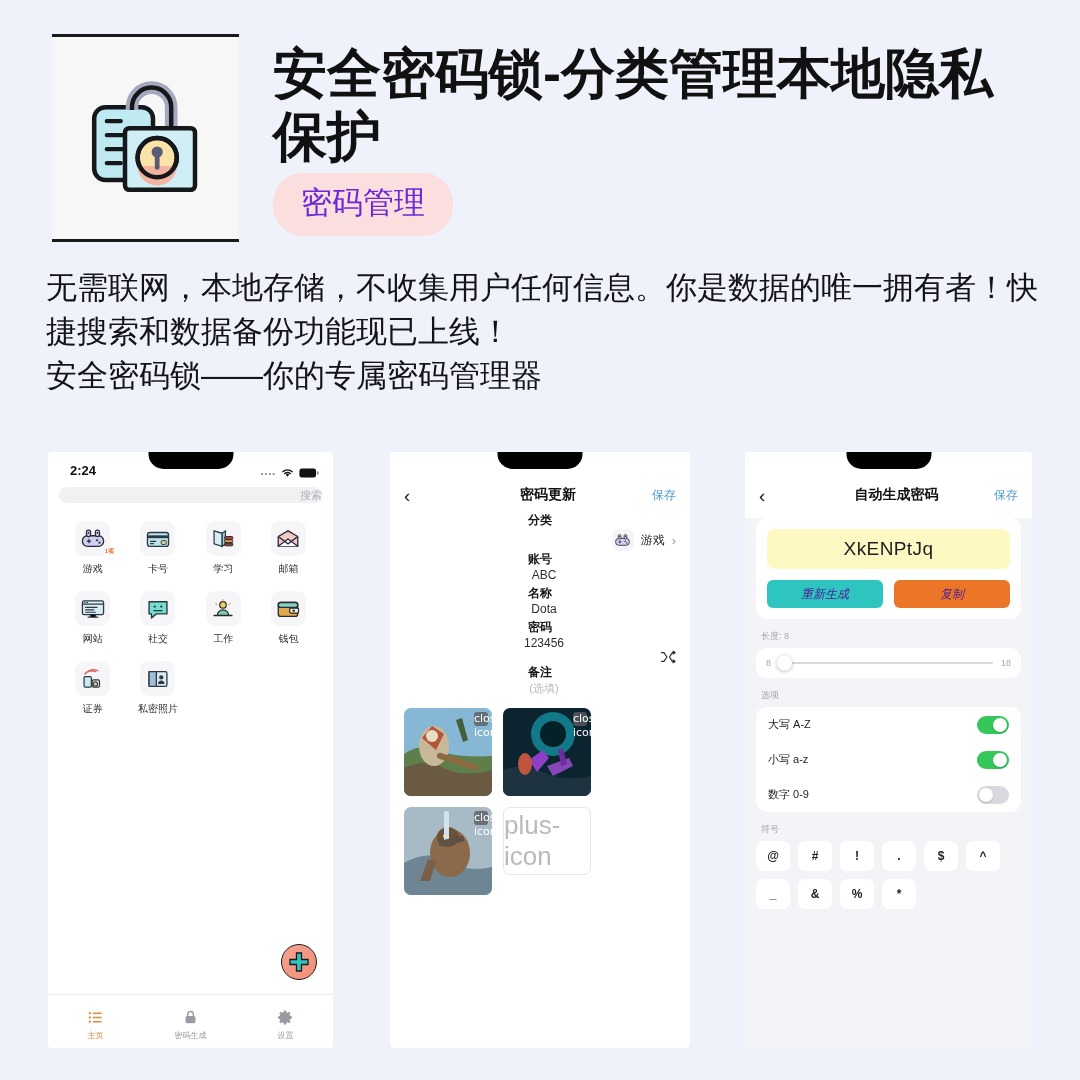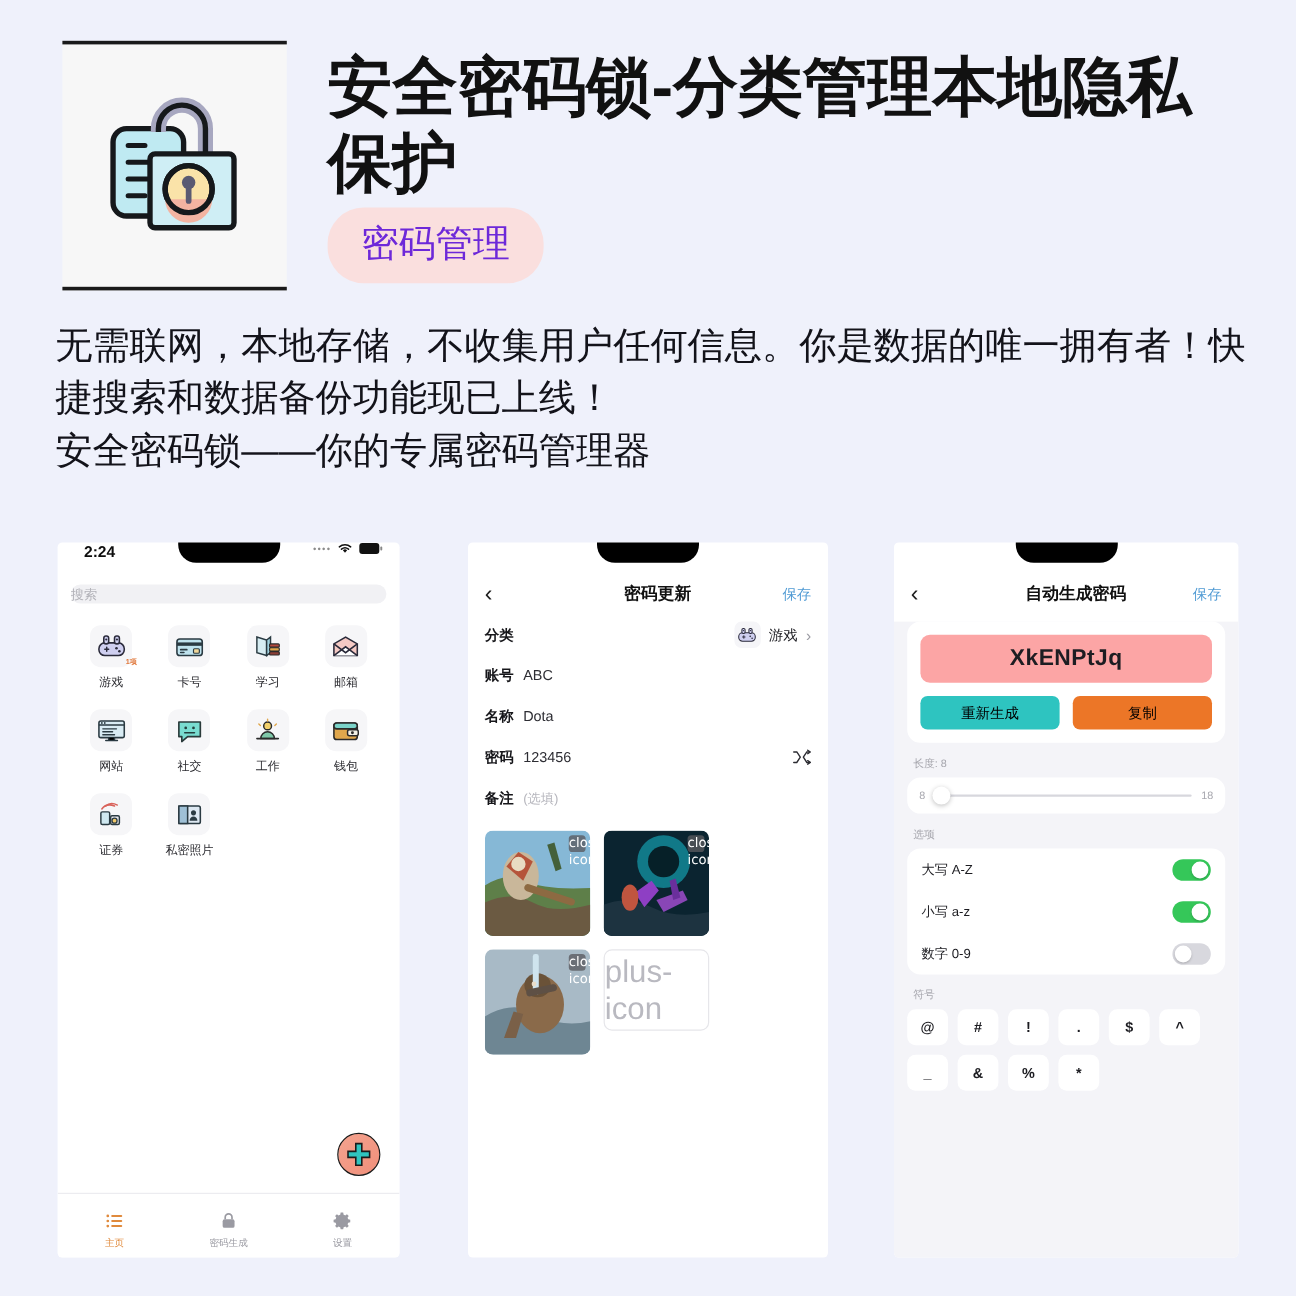--- a/index.html
+++ b/index.html
@@ -57,7 +57,7 @@
   
   .statusbar {
     position: relative; height: 26px;
-    display: flex; align-items: flex-start;
+    display: flex; align-items: flex-end;
   }
   .sb-time { font-size: 13px; font-weight: 700; color: #0d0d0d; margin-left: 22px; }
   .notch {

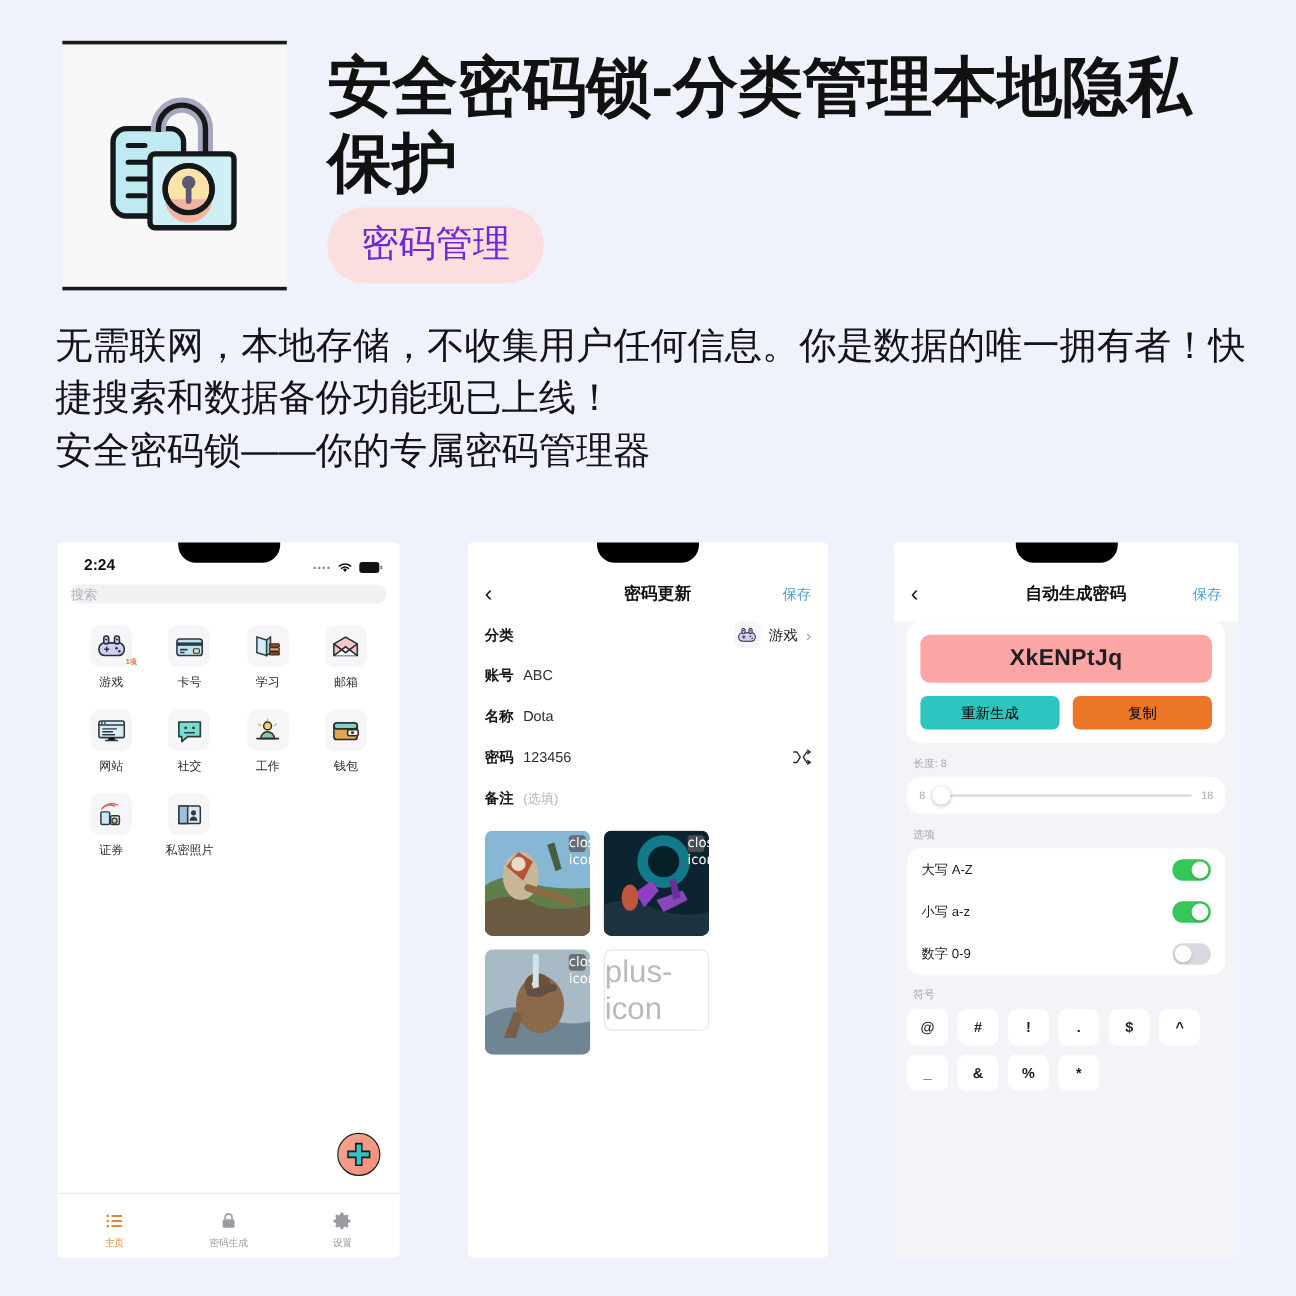--- a/index.html
+++ b/index.html
@@ -72,7 +72,7 @@
   
   .search-bar {
     margin: 9px 11px 0; height: 16px; background: #f1f1f4;
-    border-radius: 8px; display: flex; align-items: center; justify-content: flex-start;
+    border-radius: 8px; display: flex; align-items: center; justify-content: flex-end;
   }
   .search-bar span { font-size: 11px; color: #b2b2b8; }
 

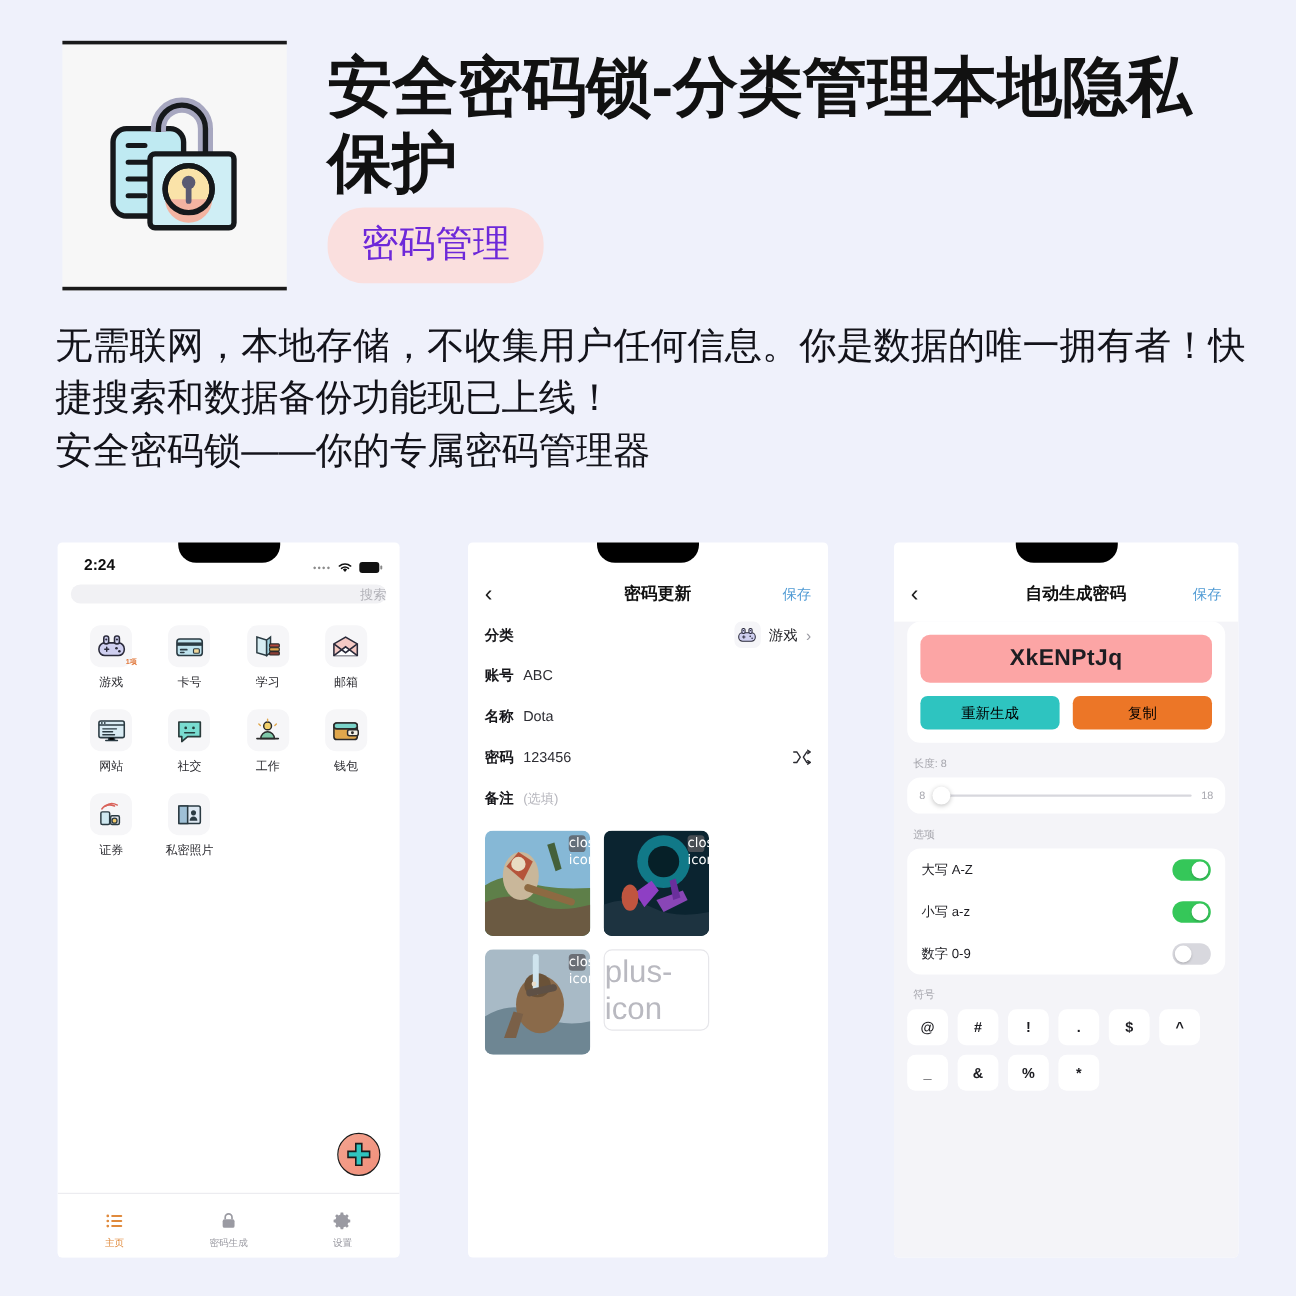--- a/index.html
+++ b/index.html
@@ -128,7 +128,7 @@
   .nav-action { margin-left: auto; font-size: 12px; color: #4f9ad4; position: relative; z-index: 2; }
 
   .form { padding: 0 14px; }
-  .form-row { display: flex; align-items: center; min-height: 34px; }
+  .form-row { display: flex; align-items: center; min-height: 34px; flex-direction: column; }
   .form-row .lbl { font-size: 12px; font-weight: 700; color: #16161a; }
   .form-row .val { font-size: 12px; color: #2d2d33; margin-left: 8px; }
   .form-row .ph { font-size: 11px; color: #b6b6bd; margin-left: 8px; }

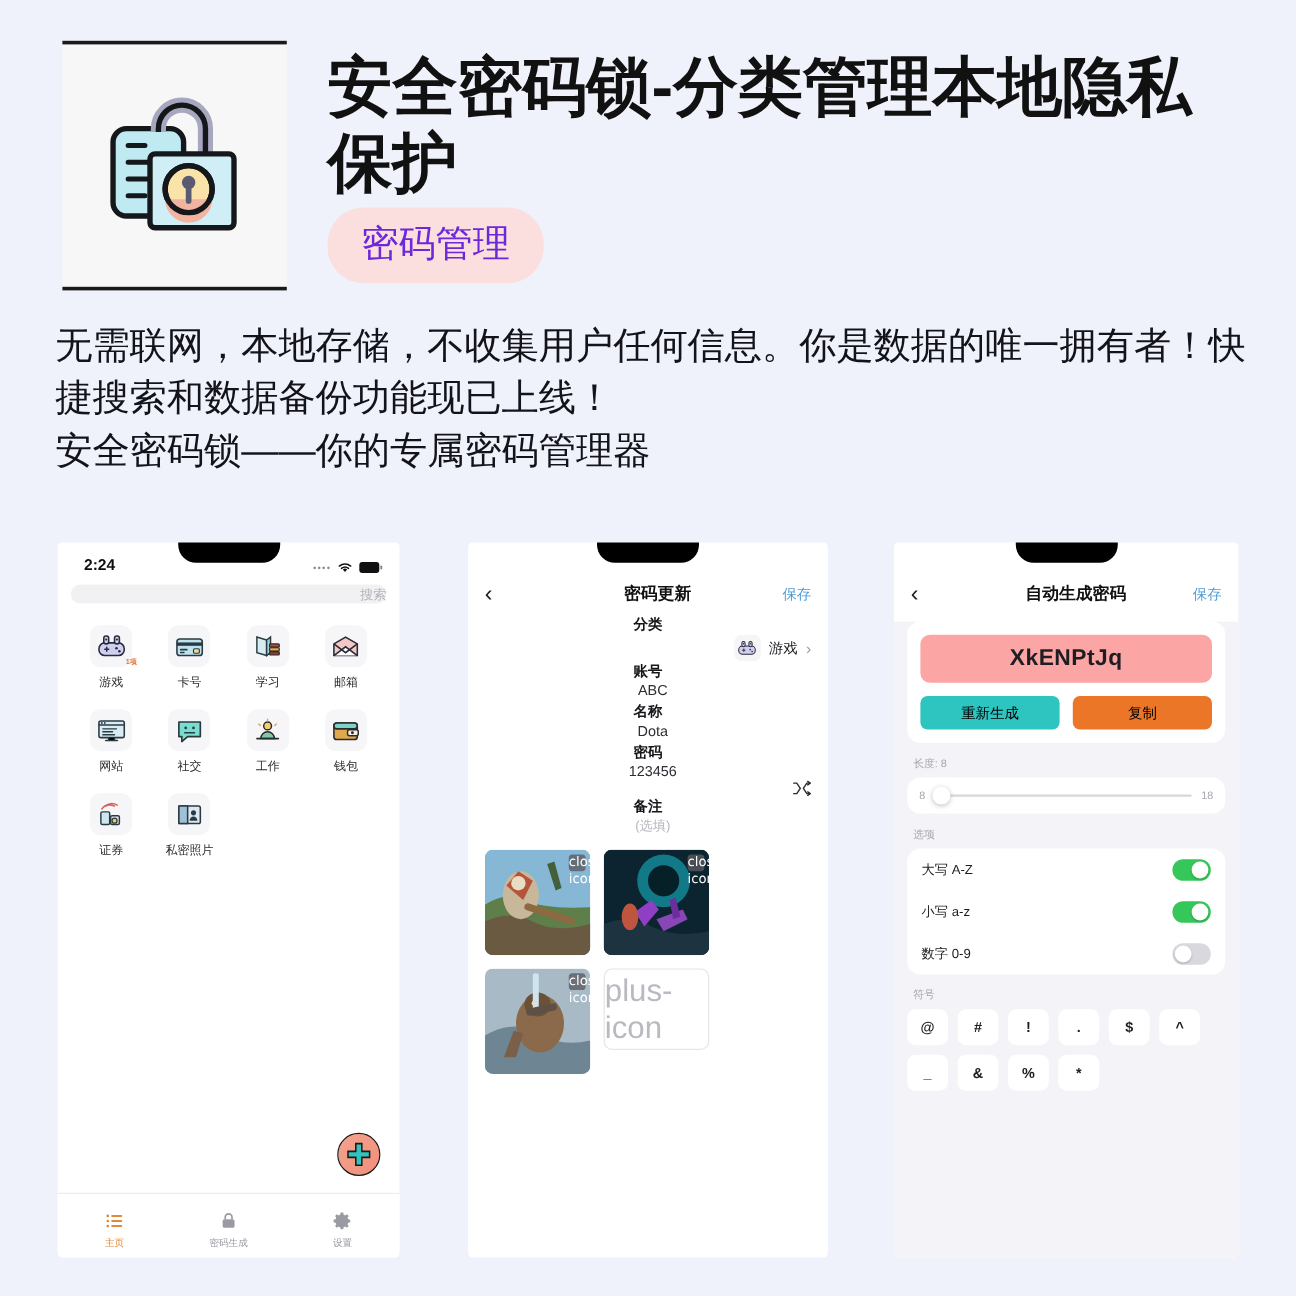--- a/index.html
+++ b/index.html
@@ -163,9 +163,9 @@
   .gen-body { background: #f4f4f8; height: 562px; padding: 0 11px; }
   .gen-card { background: #fff; border-radius: 11px; padding: 11px; margin-top: 6px; }
   .gen-output {
-    background: #fca5a5; border-radius: 8px; height: 40px;
+    background: #fef9c3; border-radius: 8px; height: 40px;
     display: flex; align-items: center; justify-content: center;
-    font-size: 19px; font-weight: 700; color: #1d1d22; letter-spacing: .4px;
+    font-size: 19px; font-weight: 400; color: #1d1d22; letter-spacing: .4px;
   }
   .gen-btns { display: flex; gap: 11px; margin-top: 11px; }
   .gen-btn {

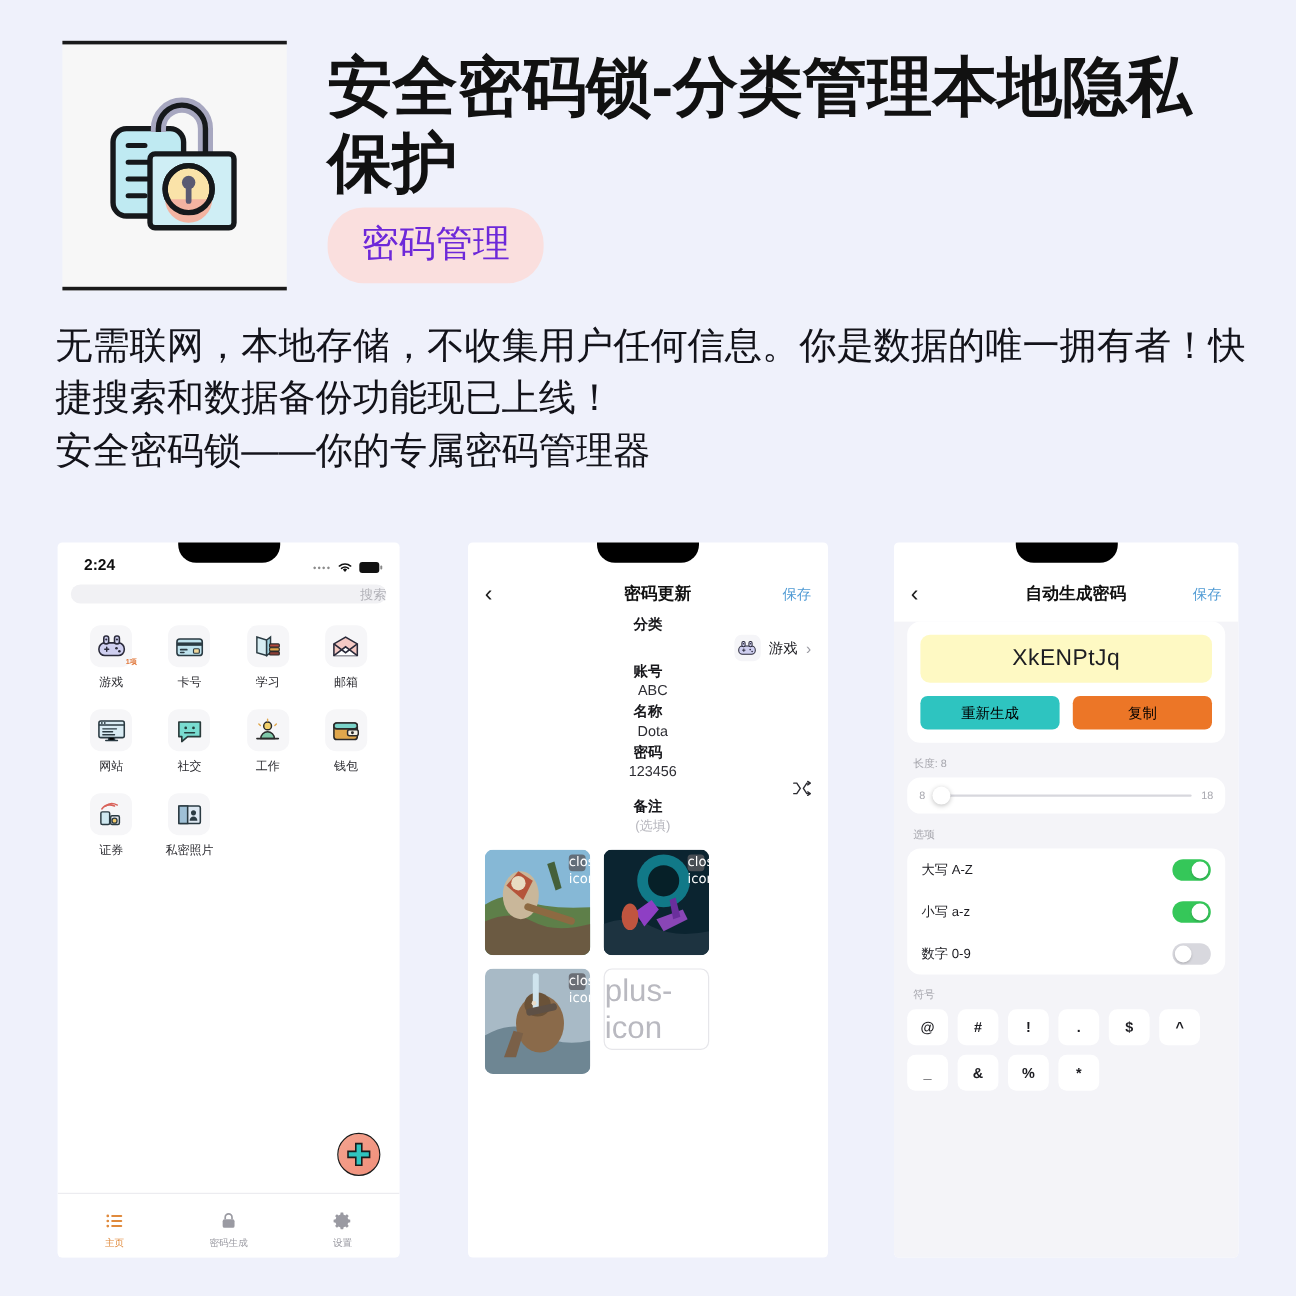--- a/index.html
+++ b/index.html
@@ -171,7 +171,7 @@
   .gen-btn {
     flex: 1; height: 28px; border-radius: 6px;
     display: flex; align-items: center; justify-content: center;
-    font-size: 12px; color: #000000; font-weight: 500;
+    font-size: 12px; color: #4c1d95; font-weight: 500; font-style: italic;
   }
   .gen-btn.regen { background: #2ec4c0; }
   .gen-btn.copy { background: #ec7627; }

